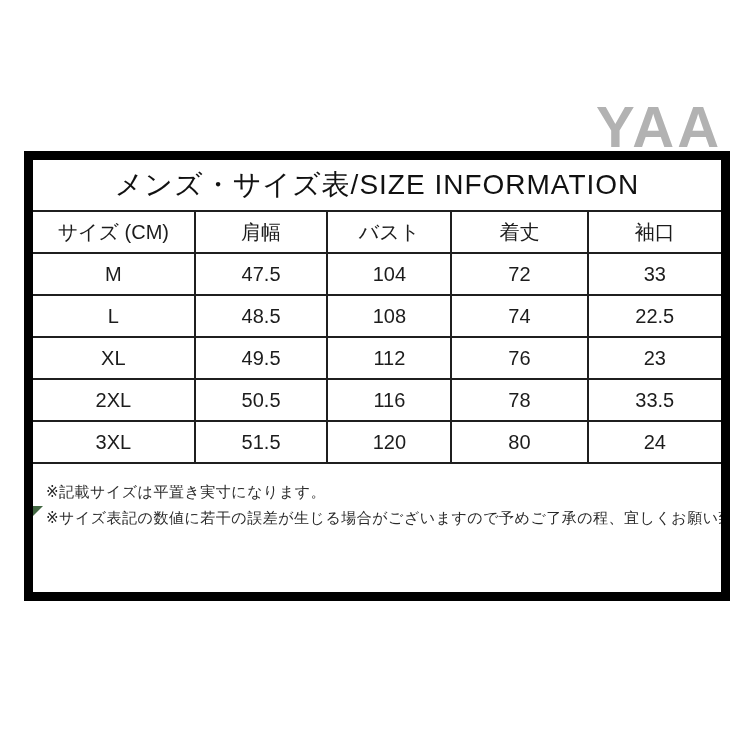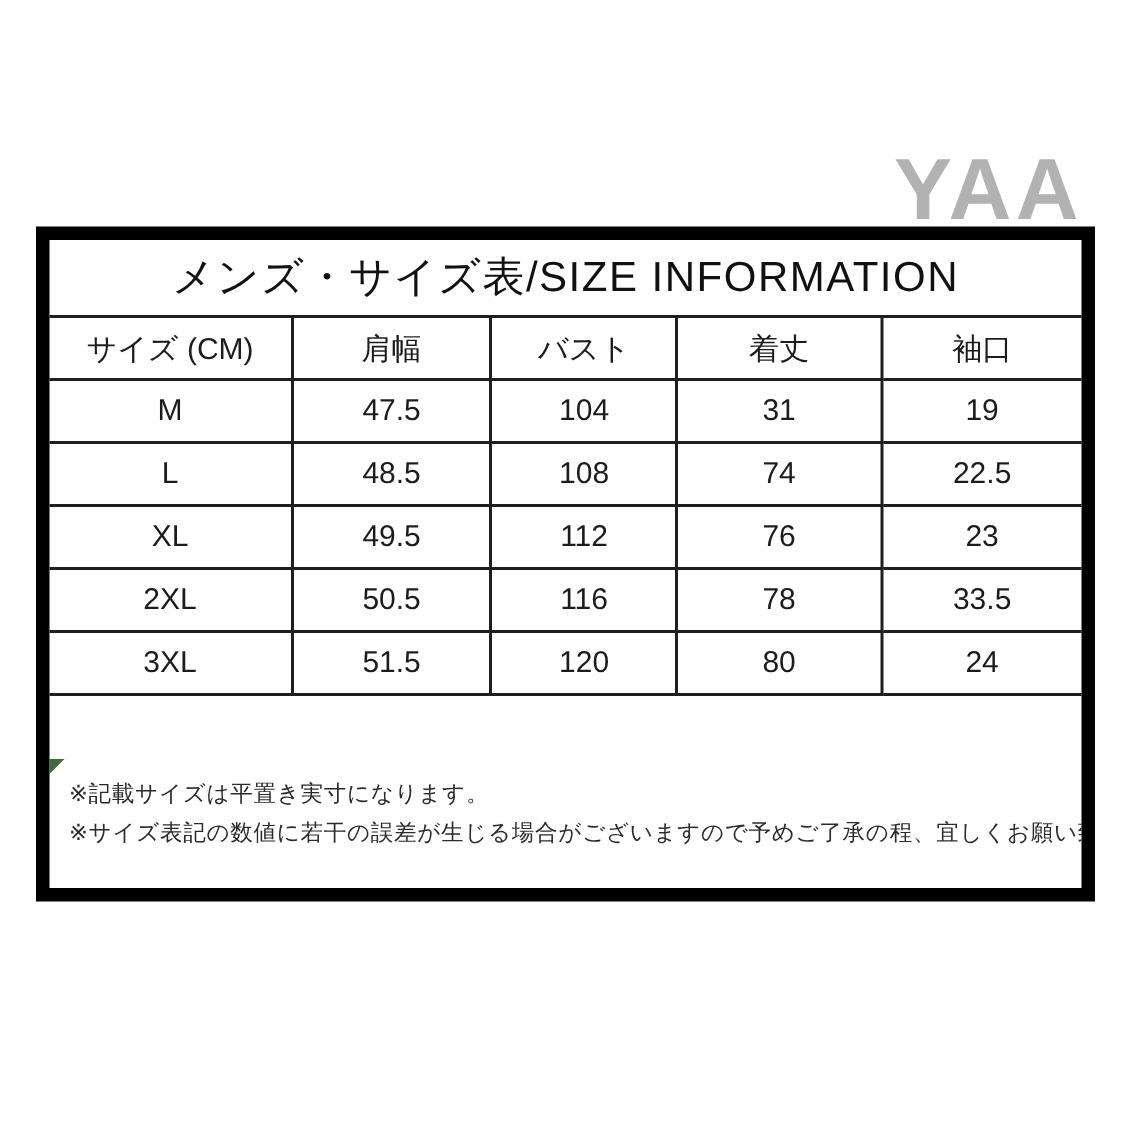--- a/index.html
+++ b/index.html
@@ -127,7 +127,7 @@
           <td>M</td>
           <td>47.5</td>
           <td>104</td>
-          <td>31</td>
+          <td>72</td>
           <td>19</td>
         </tr>
         <tr>

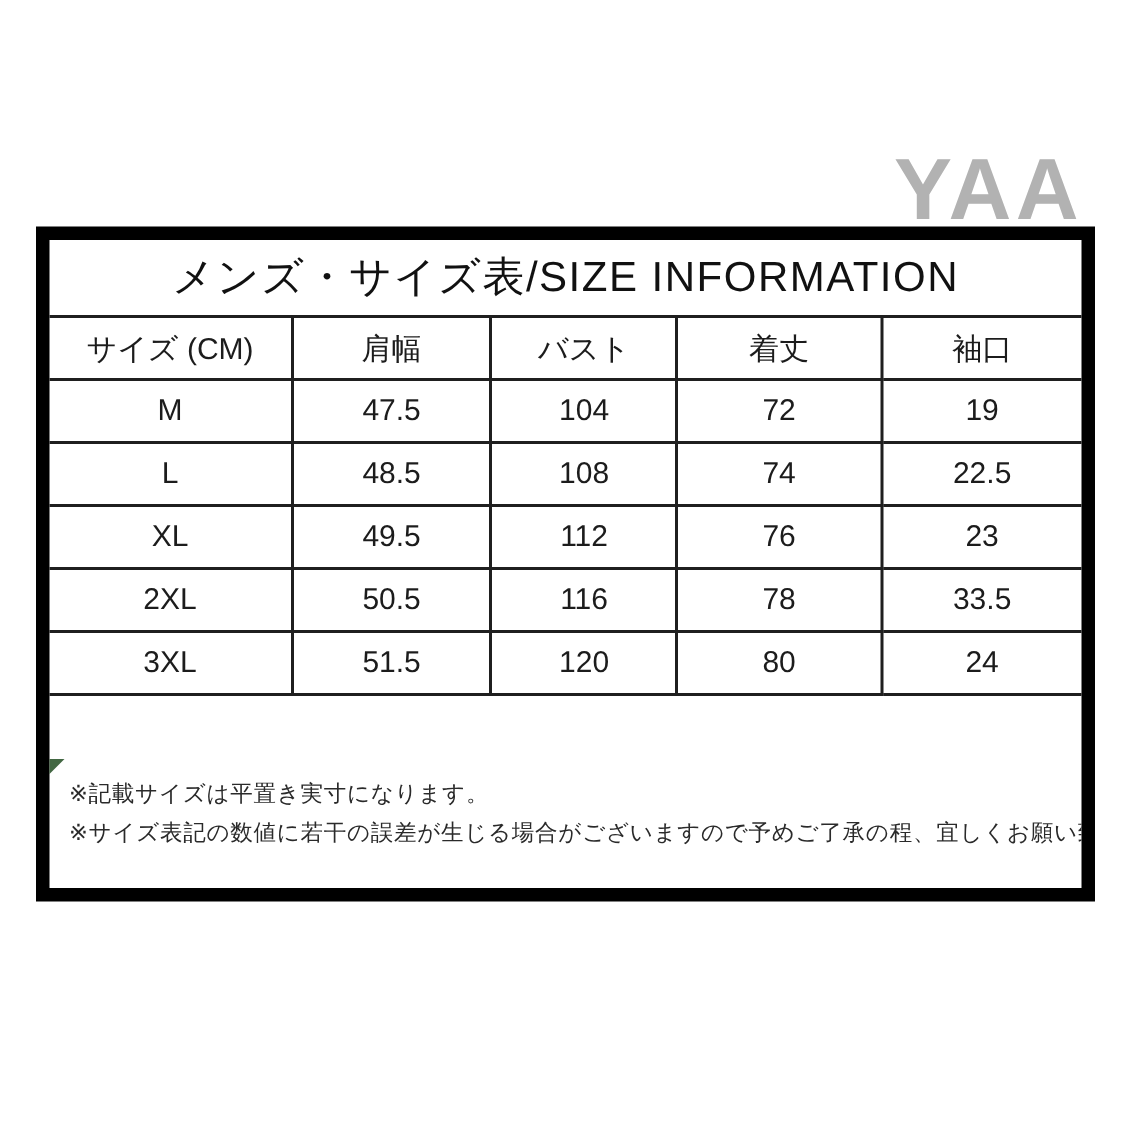--- a/index.html
+++ b/index.html
@@ -128,7 +128,7 @@
           <td>47.5</td>
           <td>104</td>
           <td>72</td>
-          <td>19</td>
+          <td>33</td>
         </tr>
         <tr>
           <td>L</td>

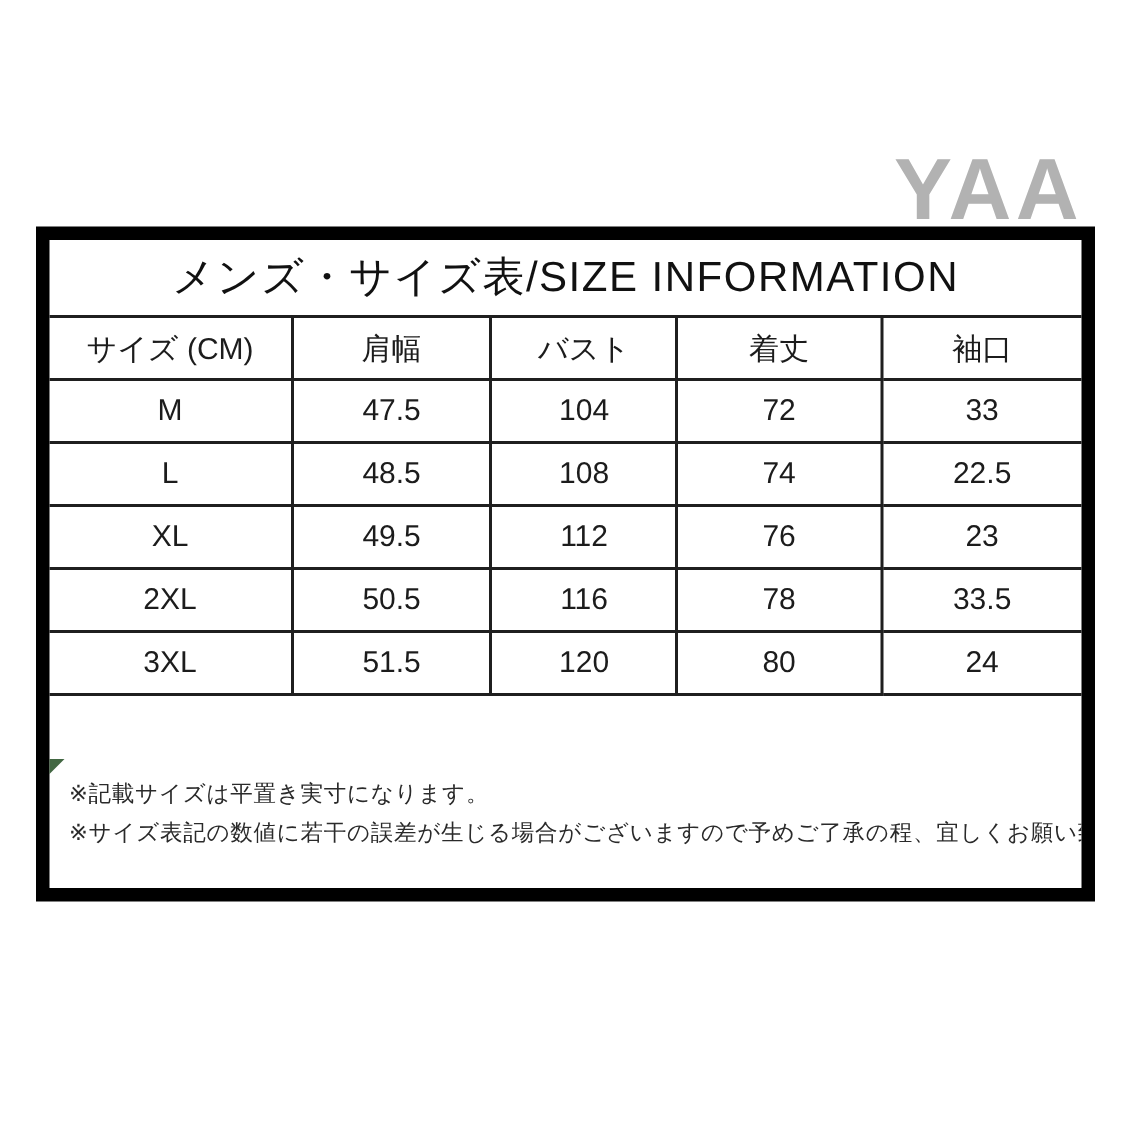--- a/index.html
+++ b/index.html
@@ -82,7 +82,6 @@
     color: #2a2a2a;
     letter-spacing: 0.5px;
     overflow: hidden;
-    margin-top: 38px;
   }
   .note-line { white-space: nowrap; }
   .green-artifact {

